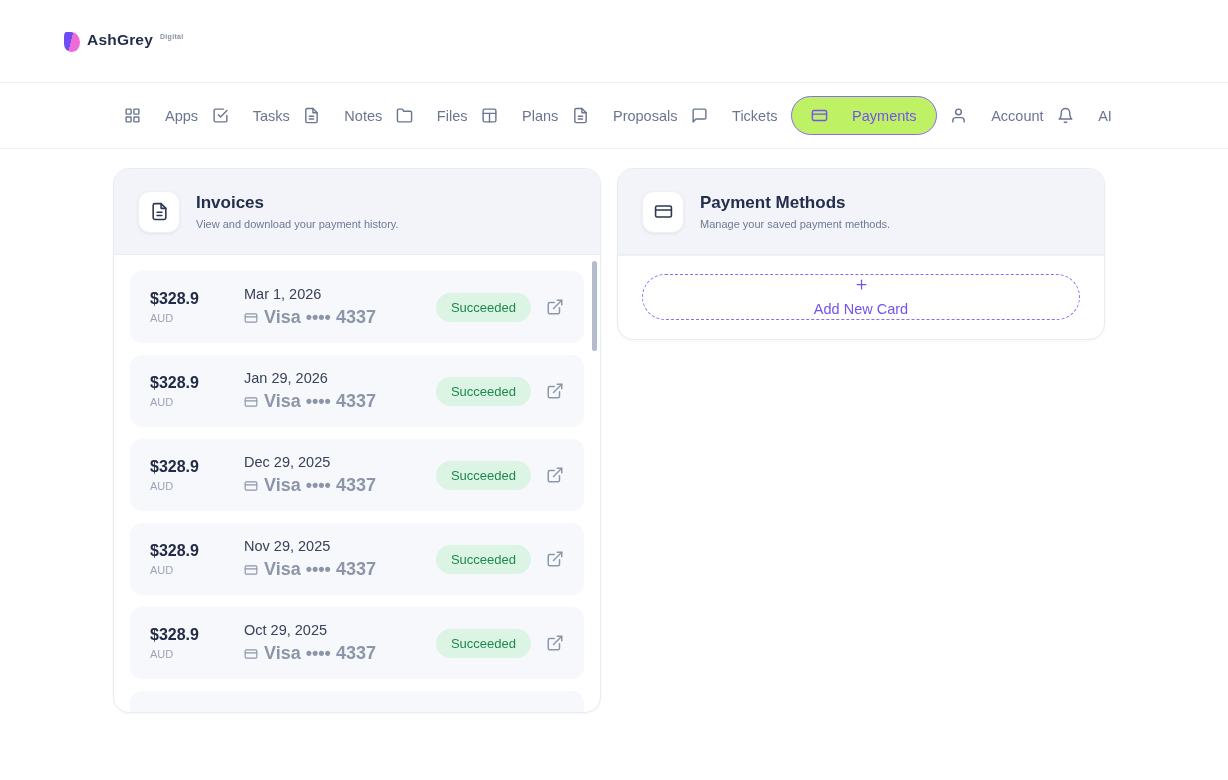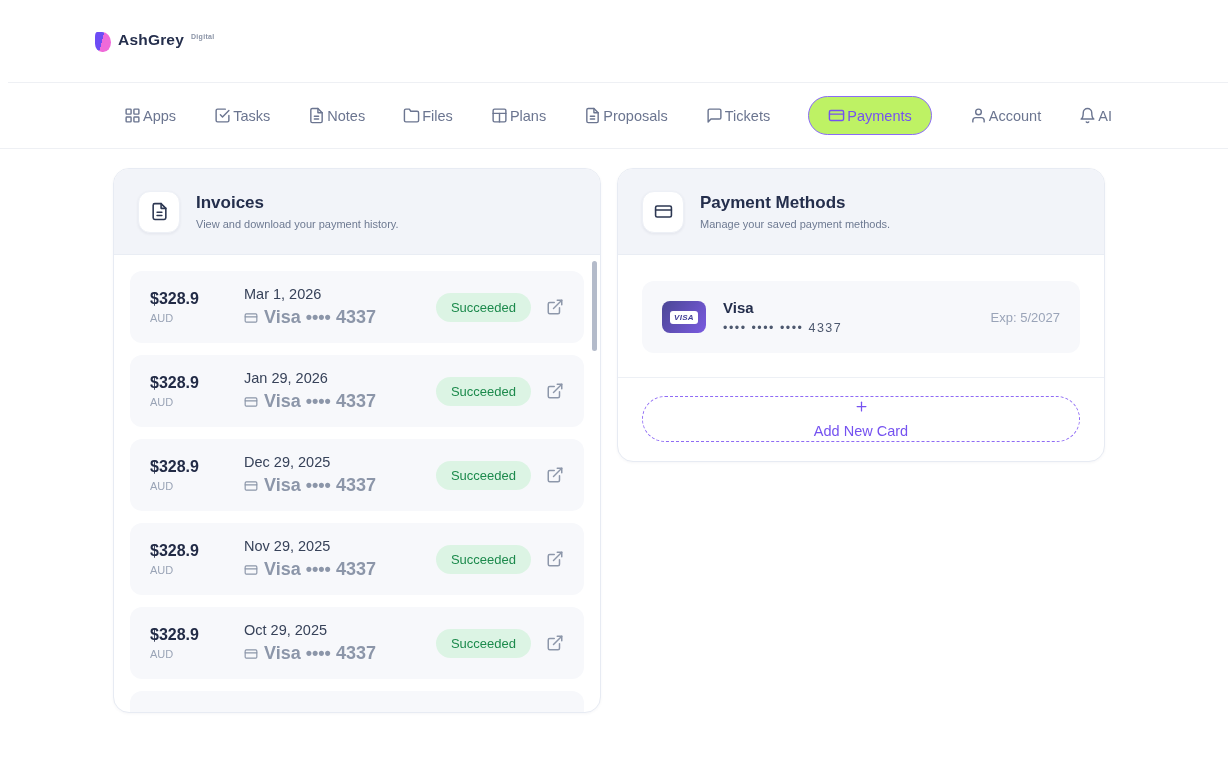--- a/index.html
+++ b/index.html
@@ -7,7 +7,7 @@
     font-family:"Liberation Sans", sans-serif; color:#232c47; overflow:hidden; }
 
   
-  .topbar { height:83px; border-bottom:1px solid #eef0f4; display:flex; align-items:center; padding-left:87px;margin-left:8px; }
+  .topbar { height:83px; border-bottom:1px solid #eef0f4; display:flex; align-items:center; padding-left:64px; }
   .logo { display:flex; align-items:flex-start; gap:7px; }
   .logo-mark { width:16px; height:20px; margin-top:1px;
     background:linear-gradient(105deg,#6d4cf5 44%,#ef6ad9 44%);

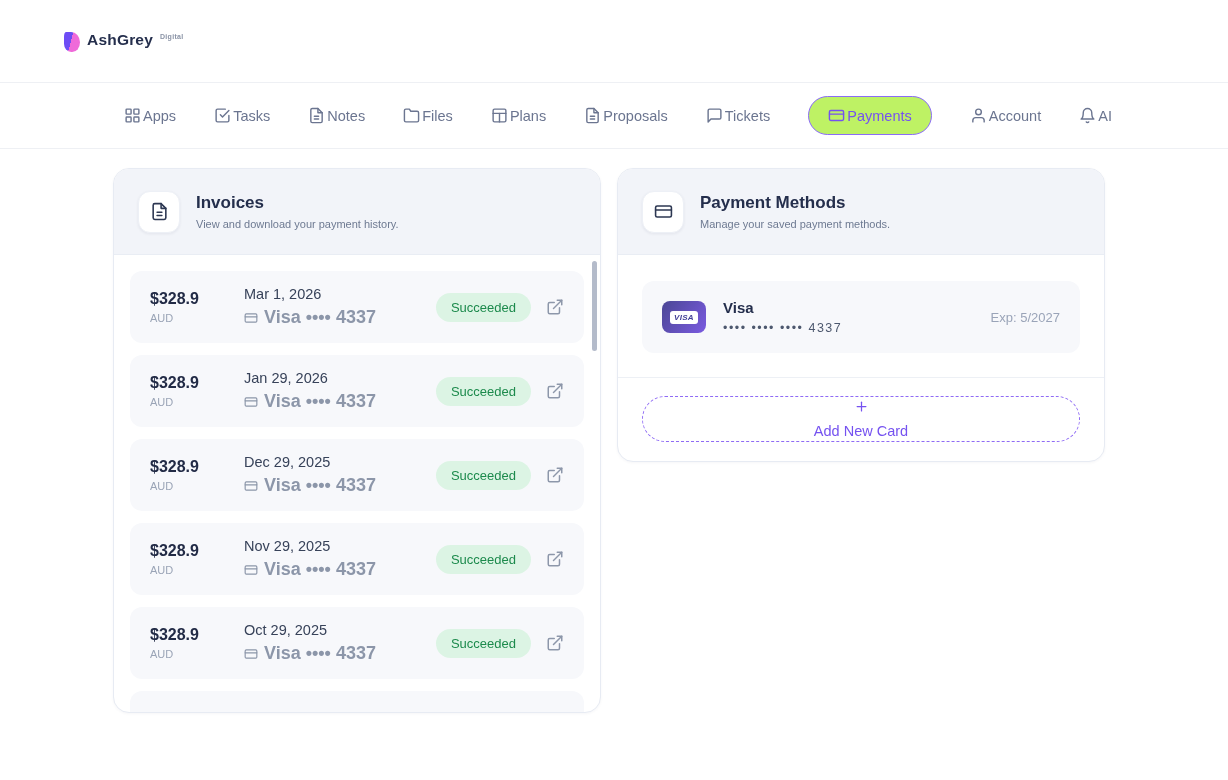--- a/index.html
+++ b/index.html
@@ -18,7 +18,7 @@
   
   .nav { height:66px; border-bottom:1px solid #eef0f4; display:flex; align-items:center;
     justify-content:space-between; padding:0 116px 0 124px; }
-  .nav-item { display:flex; align-items:center; gap:2px; color:#6b7590; font-size:14.5px;
+  .nav-item { display:flex; align-items:center; gap:24px; color:#6b7590; font-size:14.5px;
     cursor:pointer; white-space:nowrap; }
   .nav-item svg { width:17px; height:17px; stroke:#6b7590; }
   .nav-item.active { border:1px solid #8b6cf7; border-radius:999px; padding:10px 19px;

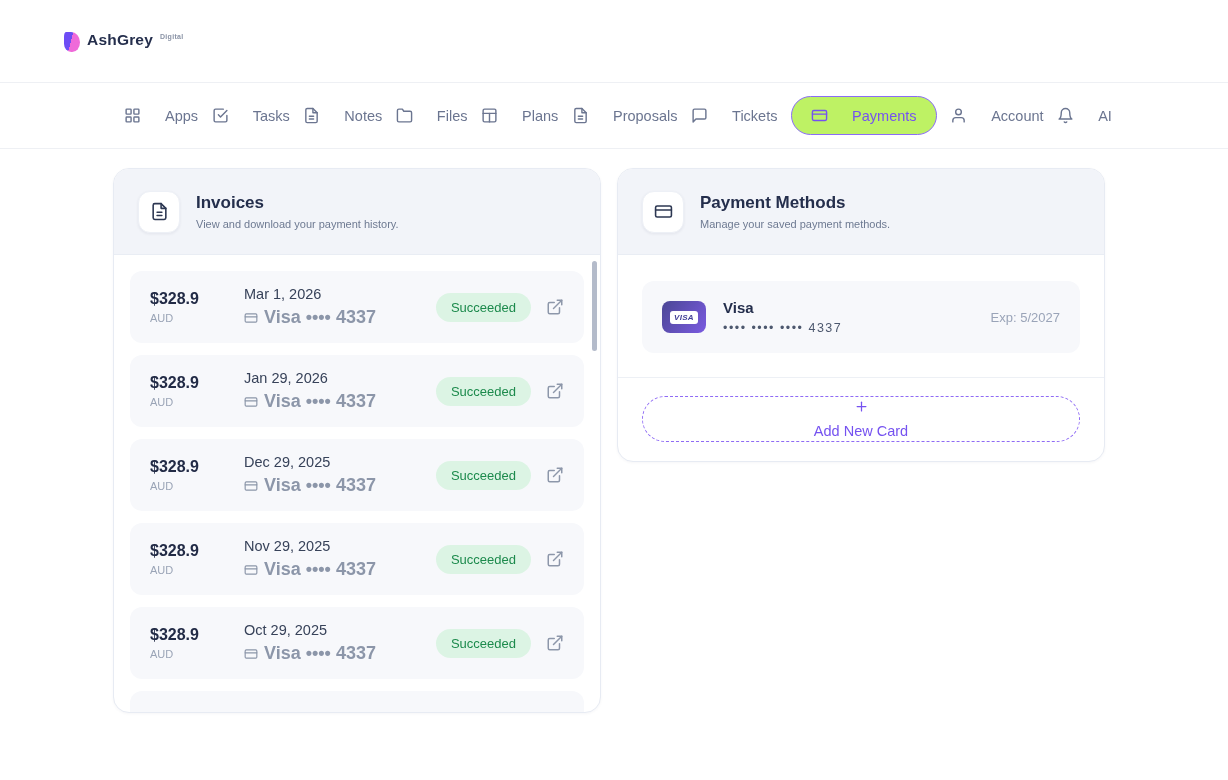--- a/index.html
+++ b/index.html
@@ -334,18 +334,6 @@
       </div>
     </div>
 
-    <div class="pm-body">
-      <div class="pm-row">
-        <div class="visa-badge">
-          <span class="visa-badge-inner">VISA</span>
-        </div>
-        <div class="pm-info">
-          <div class="pm-title">Visa</div>
-          <div class="pm-number">••••  ••••  ••••  4337</div>
-        </div>
-        <span class="pm-exp">Exp: 5/2027</span>
-      </div>
-    </div>
 
     <div class="pm-divider"></div>
 

